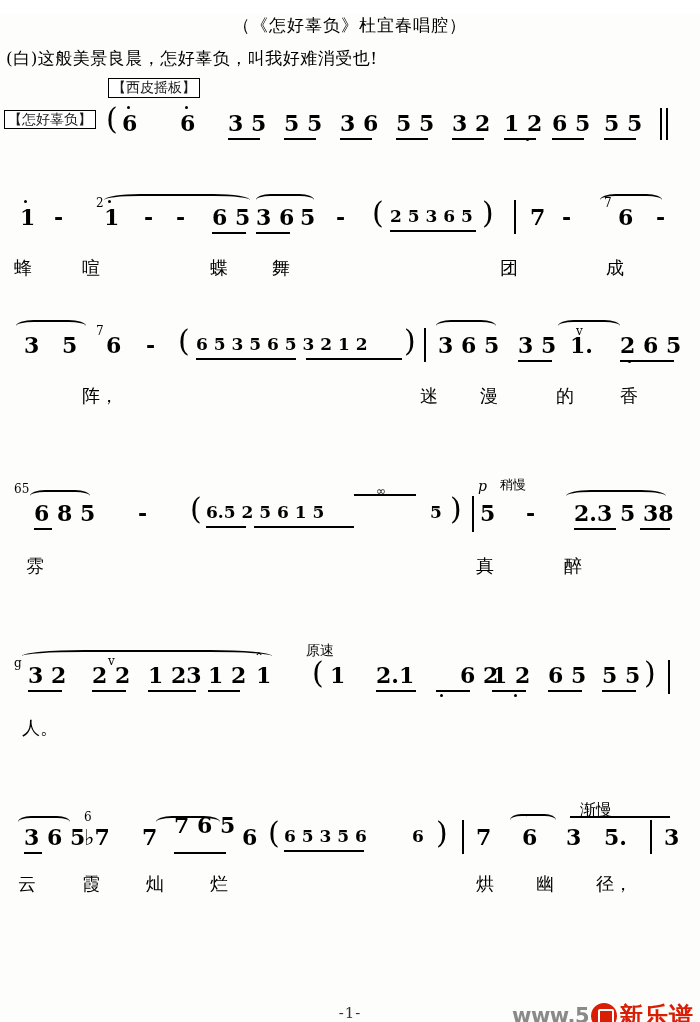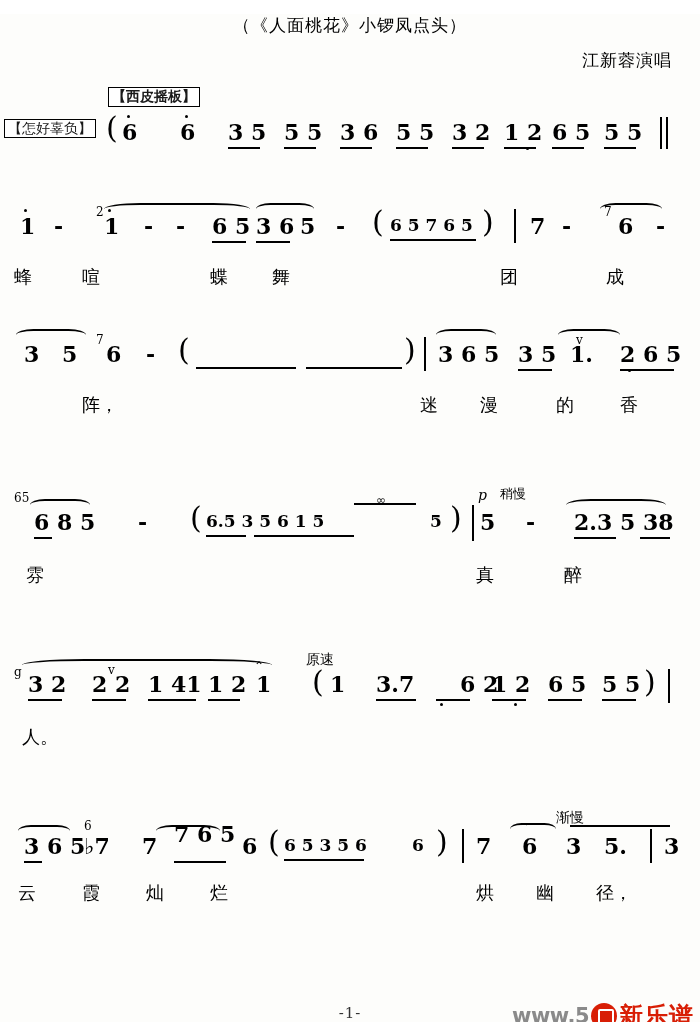--- a/index.html
+++ b/index.html
@@ -198,7 +198,7 @@
 
 <div class="page">
 
-  <div class="subtitle">（《人面桃花》小锣凤点头）</div>
+  <div class="subtitle">（《怎好辜负》杜宜春唱腔）</div>
   <div class="composer">江新蓉演唱</div>
 
   <div class="banshi">

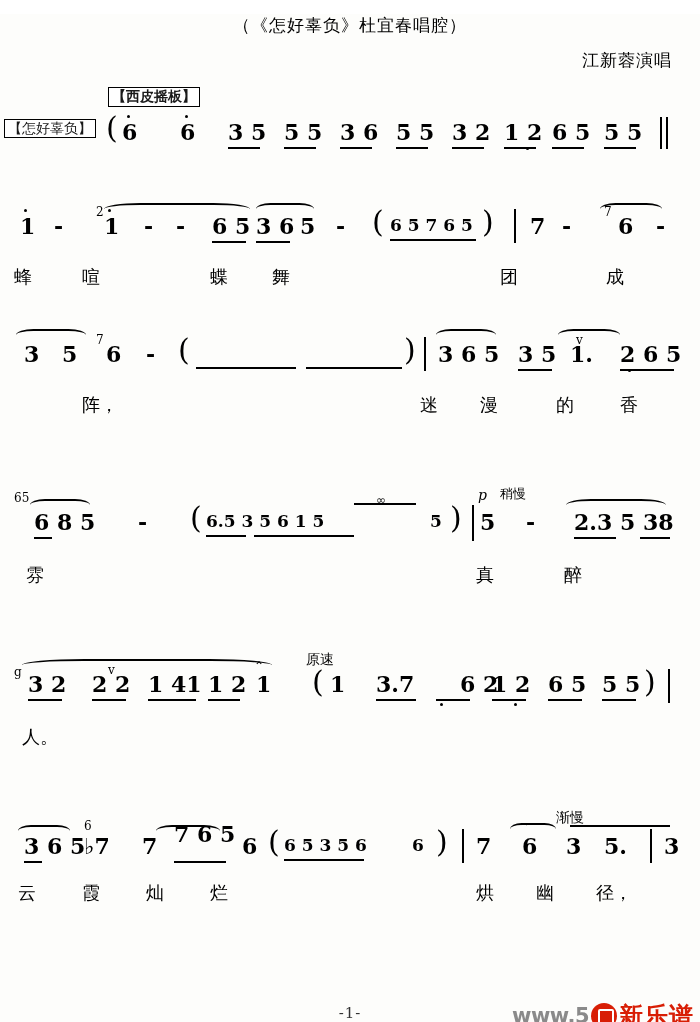--- a/index.html
+++ b/index.html
@@ -200,6 +200,7 @@
 
   <div class="subtitle">（《怎好辜负》杜宜春唱腔）</div>
   <div class="composer">江新蓉演唱</div>
+  <div class="spoken">(白)这般美景良晨，怎好辜负，叫我好难消受也!</div>
 
   <div class="banshi">
     <span class="tag-box">【西皮摇板】</span>

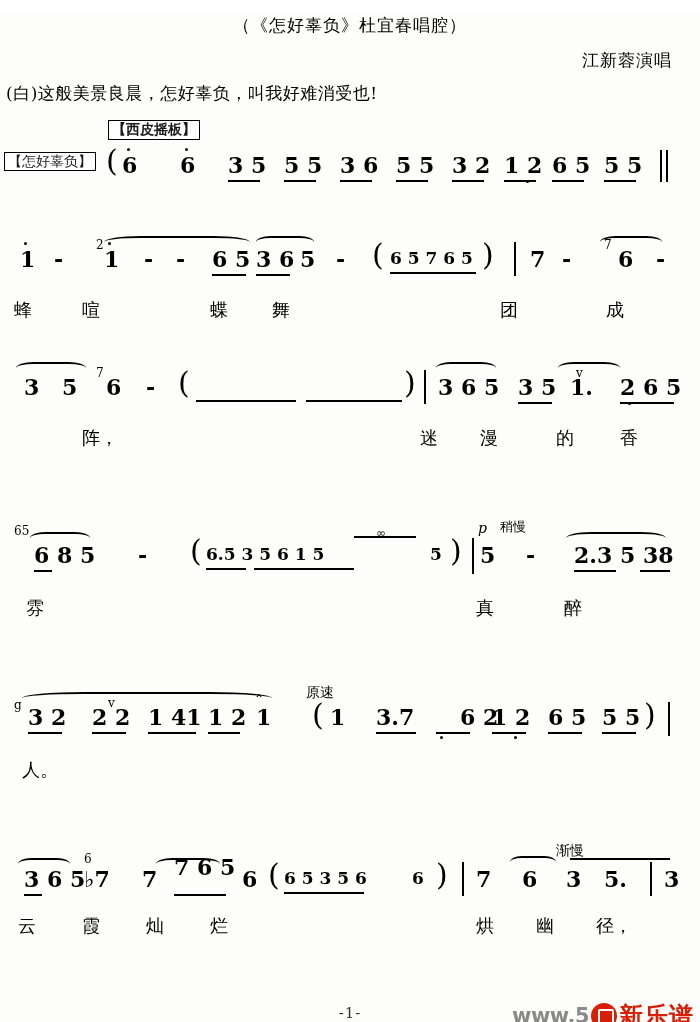--- a/index.html
+++ b/index.html
@@ -199,7 +199,6 @@
 <div class="page">
 
   <div class="subtitle">（《怎好辜负》杜宜春唱腔）</div>
-  <div class="composer">江新蓉演唱</div>
   <div class="spoken">(白)这般美景良晨，怎好辜负，叫我好难消受也!</div>
 
   <div class="banshi">

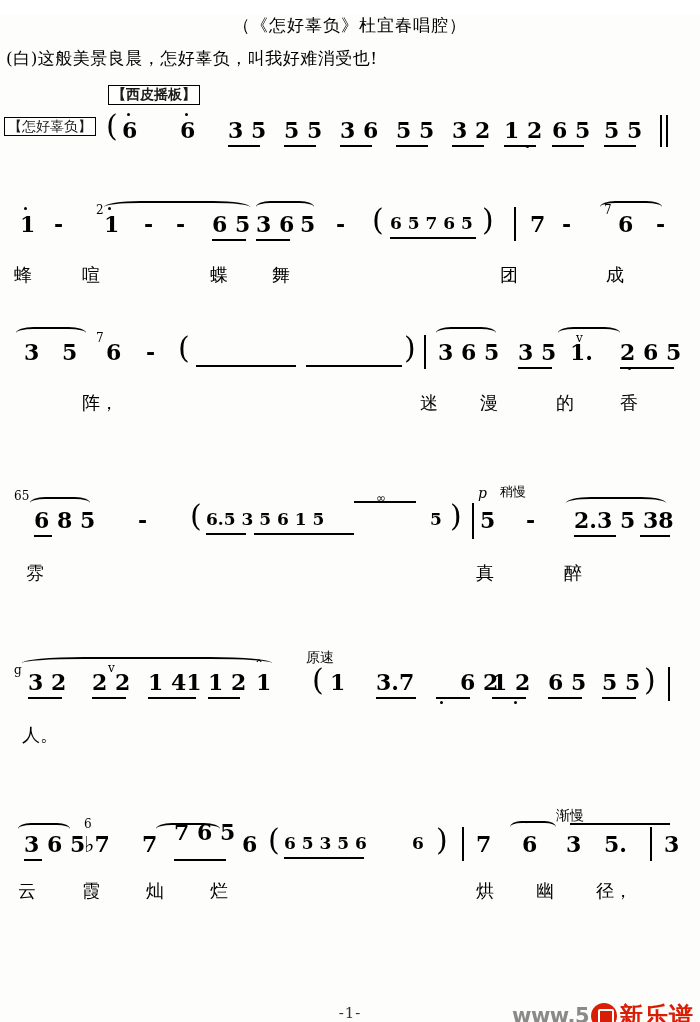--- a/index.html
+++ b/index.html
@@ -64,9 +64,8 @@
     background: #fff;
   }
   .banshi {
-    margin: 15px 0 0 108px;
+    margin: 8px 0 0 108px;
     font-size: 14px;
-    font-weight: bold;
   }
   
   .staff {

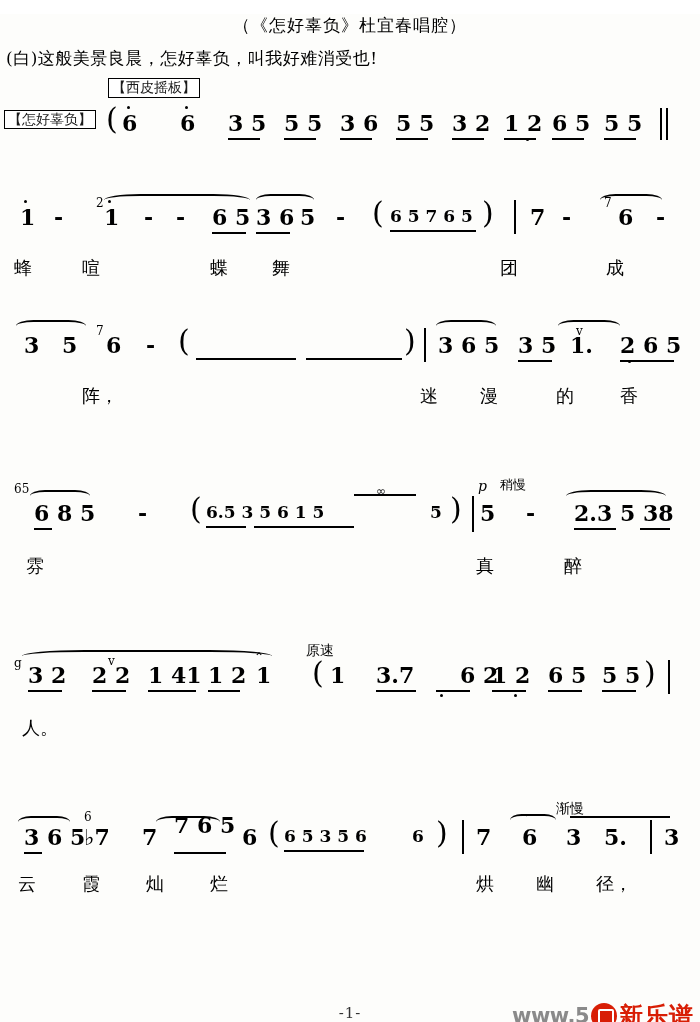--- a/index.html
+++ b/index.html
@@ -271,7 +271,7 @@
       <span class="note" style="left:336px; top:22px;">-</span>
 
       <span class="paren" style="left:372px; top:14px;">(</span>
-      <span class="note small" style="left:390px; top:24px;">6 5 7 6 5</span>
+      <span class="note small" style="left:390px; top:24px;">2 5 3 6 5</span>
       <span class="beam" style="left:390px; top:46px; width:86px;"></span>
       <span class="paren" style="left:482px; top:14px;">)</span>
 

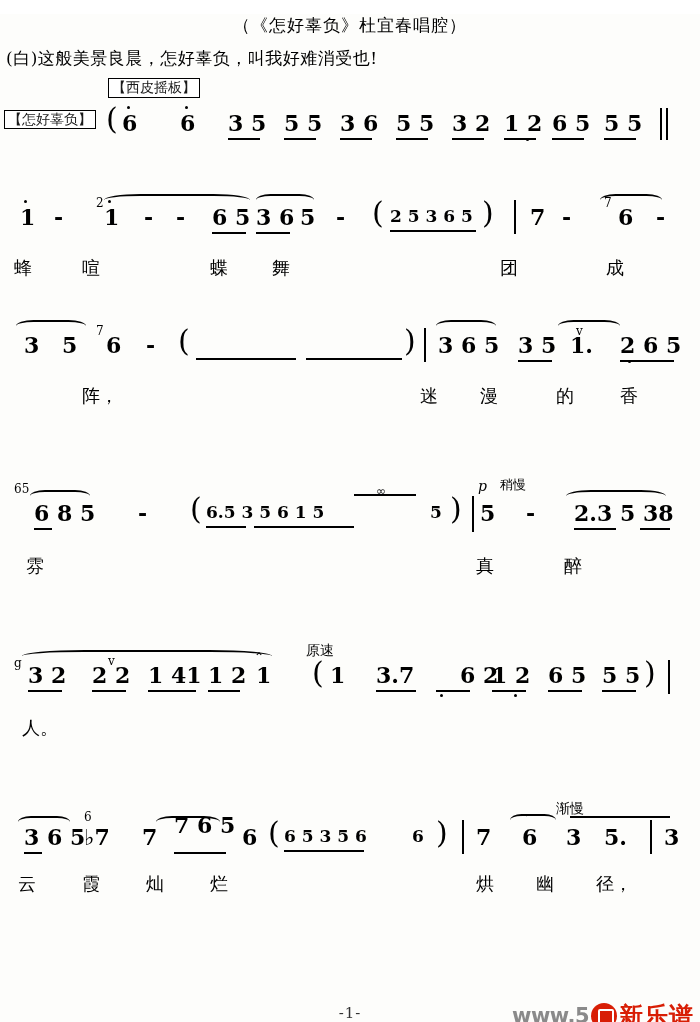--- a/index.html
+++ b/index.html
@@ -306,6 +306,7 @@
       <span class="note" style="left:146px; top:22px;">-</span>
 
       <span class="paren" style="left:178px; top:14px;">(</span>
+      <span class="note small" style="left:196px; top:24px;">6 5 3 5 6 5 3 2 1 2</span>
       <span class="beam" style="left:196px; top:46px; width:100px;"></span>
       <span class="beam" style="left:306px; top:46px; width:96px;"></span>
       <span class="paren" style="left:404px; top:14px;">)</span>

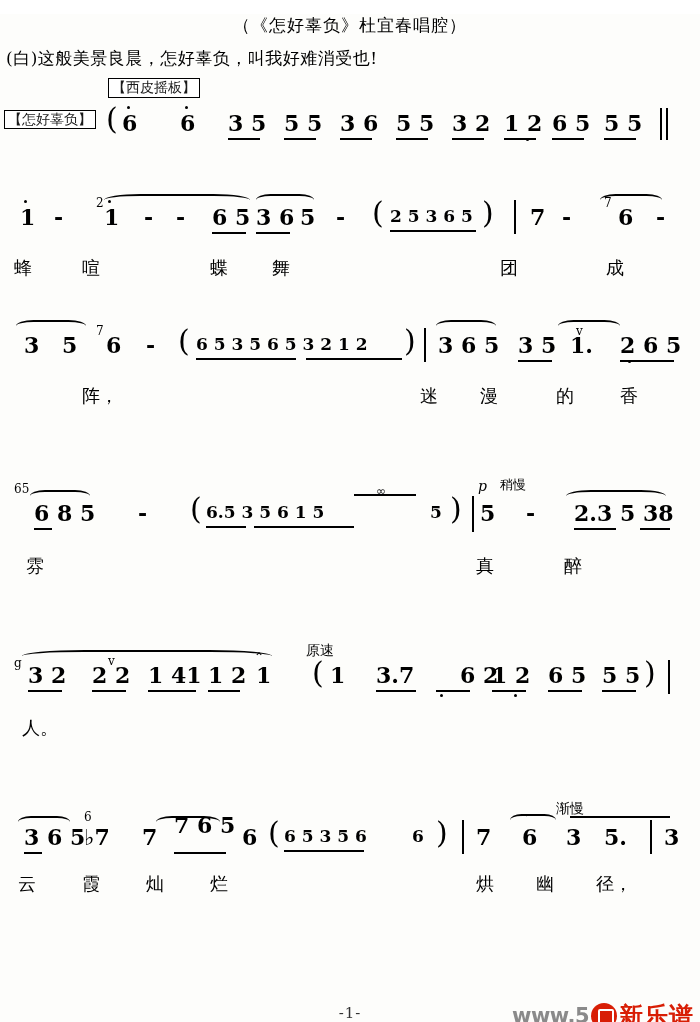--- a/index.html
+++ b/index.html
@@ -346,7 +346,7 @@
       <span class="note" style="left:138px; top:26px;">-</span>
 
       <span class="paren" style="left:190px; top:18px;">(</span>
-      <span class="note small" style="left:206px; top:28px;">6.5 3 5 6 1 5</span>
+      <span class="note small" style="left:206px; top:28px;">6.5 2 5 6 1 5</span>
       <span class="beam" style="left:206px; top:50px; width:40px;"></span>
       <span class="beam" style="left:254px; top:50px; width:100px;"></span>
       <span class="beam" style="left:354px; top:18px; width:62px;"></span>

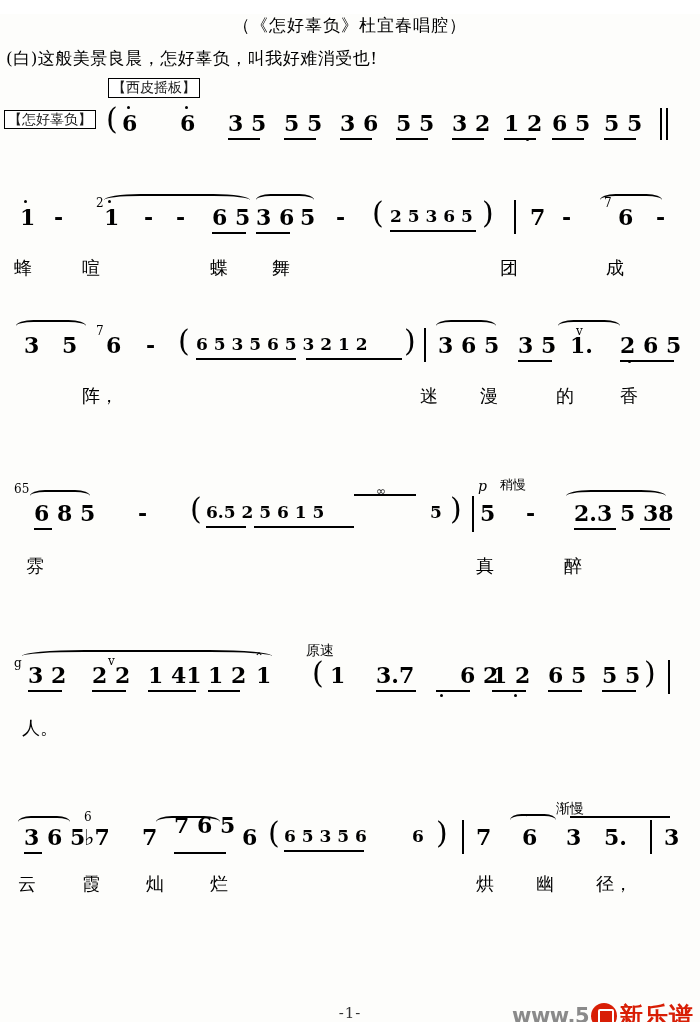--- a/index.html
+++ b/index.html
@@ -385,7 +385,7 @@
       <span class="note" style="left:92px; top:22px;">2 2</span>
       <span class="beam" style="left:92px; top:48px; width:34px;"></span>
 
-      <span class="note" style="left:148px; top:22px;">1 41</span>
+      <span class="note" style="left:148px; top:22px;">1 23</span>
       <span class="beam" style="left:148px; top:48px; width:48px;"></span>
 
       <span class="note" style="left:208px; top:22px;">1 2</span>

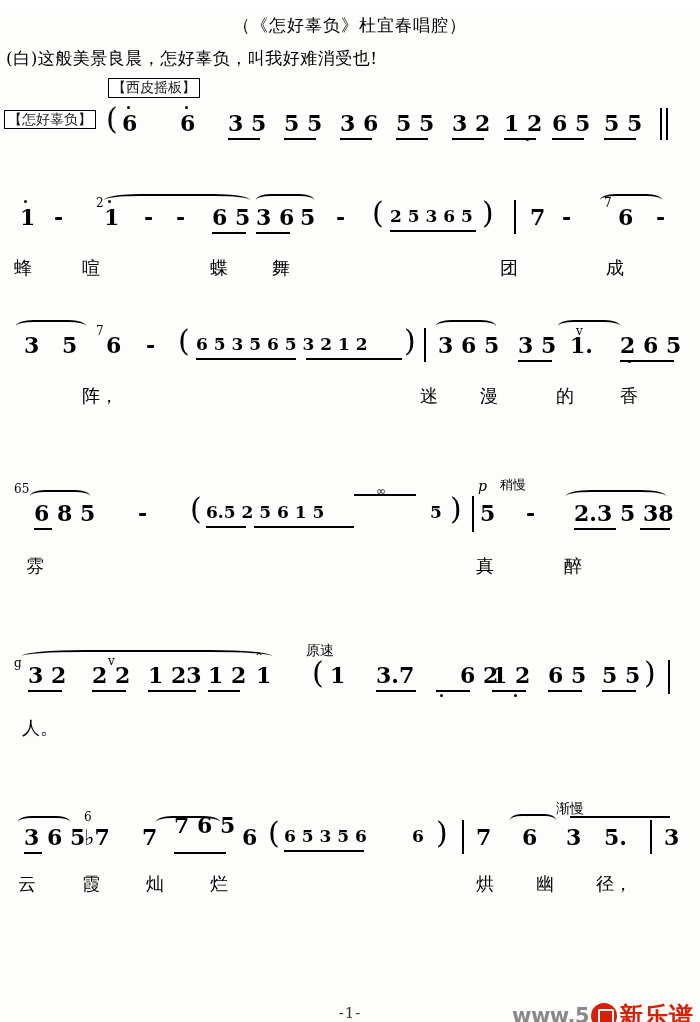--- a/index.html
+++ b/index.html
@@ -399,7 +399,7 @@
       <span class="paren" style="left:312px; top:16px;">(</span>
       <span class="note" style="left:330px; top:22px;">1</span>
 
-      <span class="note" style="left:376px; top:22px;">3.7</span>
+      <span class="note" style="left:376px; top:22px;">2.1</span>
       <span class="beam" style="left:376px; top:48px; width:40px;"></span>
 
       <span class="note" style="left:460px; top:22px;">6 2</span>

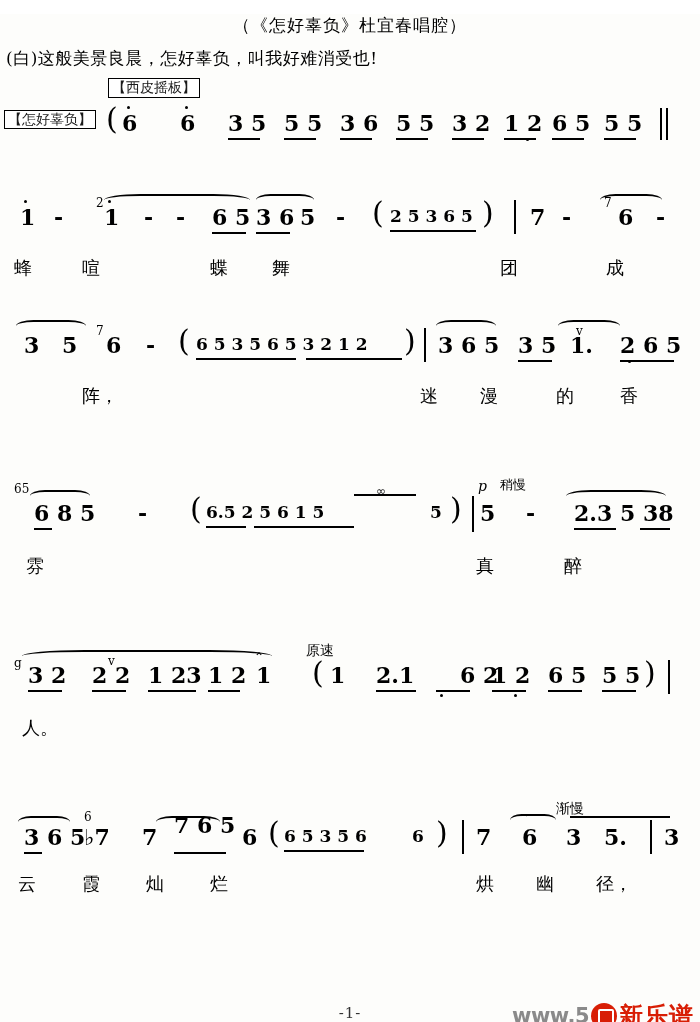--- a/index.html
+++ b/index.html
@@ -453,7 +453,7 @@
       <div class="tiebow" style="left:510px; top:14px; width:46px;"></div>
       <span class="note" style="left:522px; top:26px;">6</span>
 
-      <span class="orn" style="left:556px; top:0px; font-size:14px;">渐慢</span>
+      <span class="orn" style="left:580px; top:0px; font-size:16px;">渐慢</span>
       <div class="beam" style="left:570px; top:16px; width:100px;"></div>
 
       <span class="note" style="left:566px; top:26px;">3</span>

